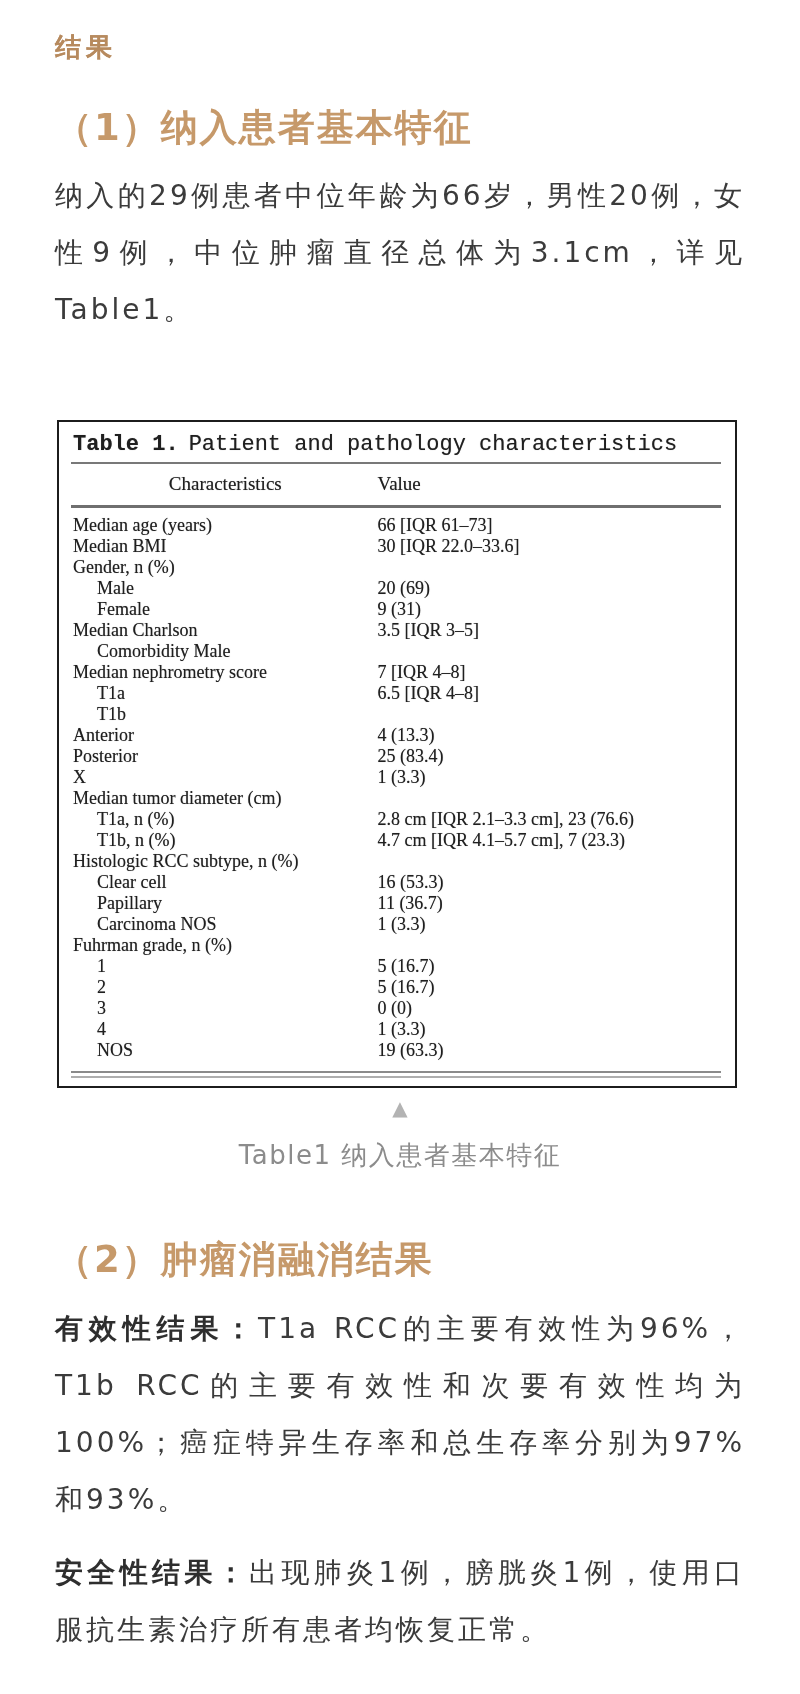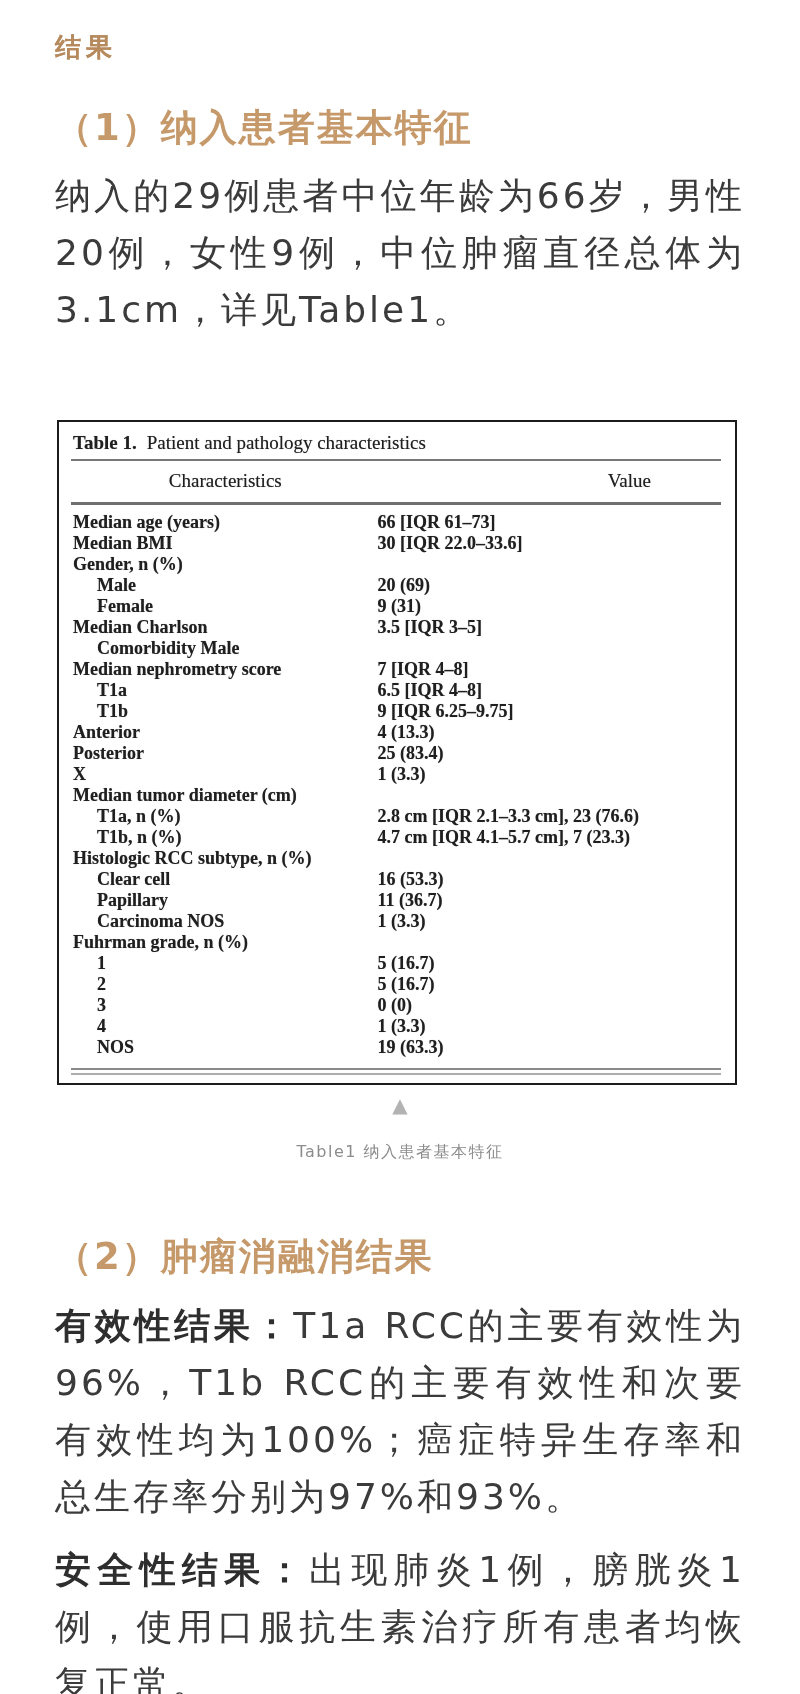--- a/index.html
+++ b/index.html
@@ -35,7 +35,7 @@
 
   
   .body-para {
-    font-size: 36px;
+    font-size: 28px;
     line-height: 57px;
     letter-spacing: 3px;
     text-align: justify;

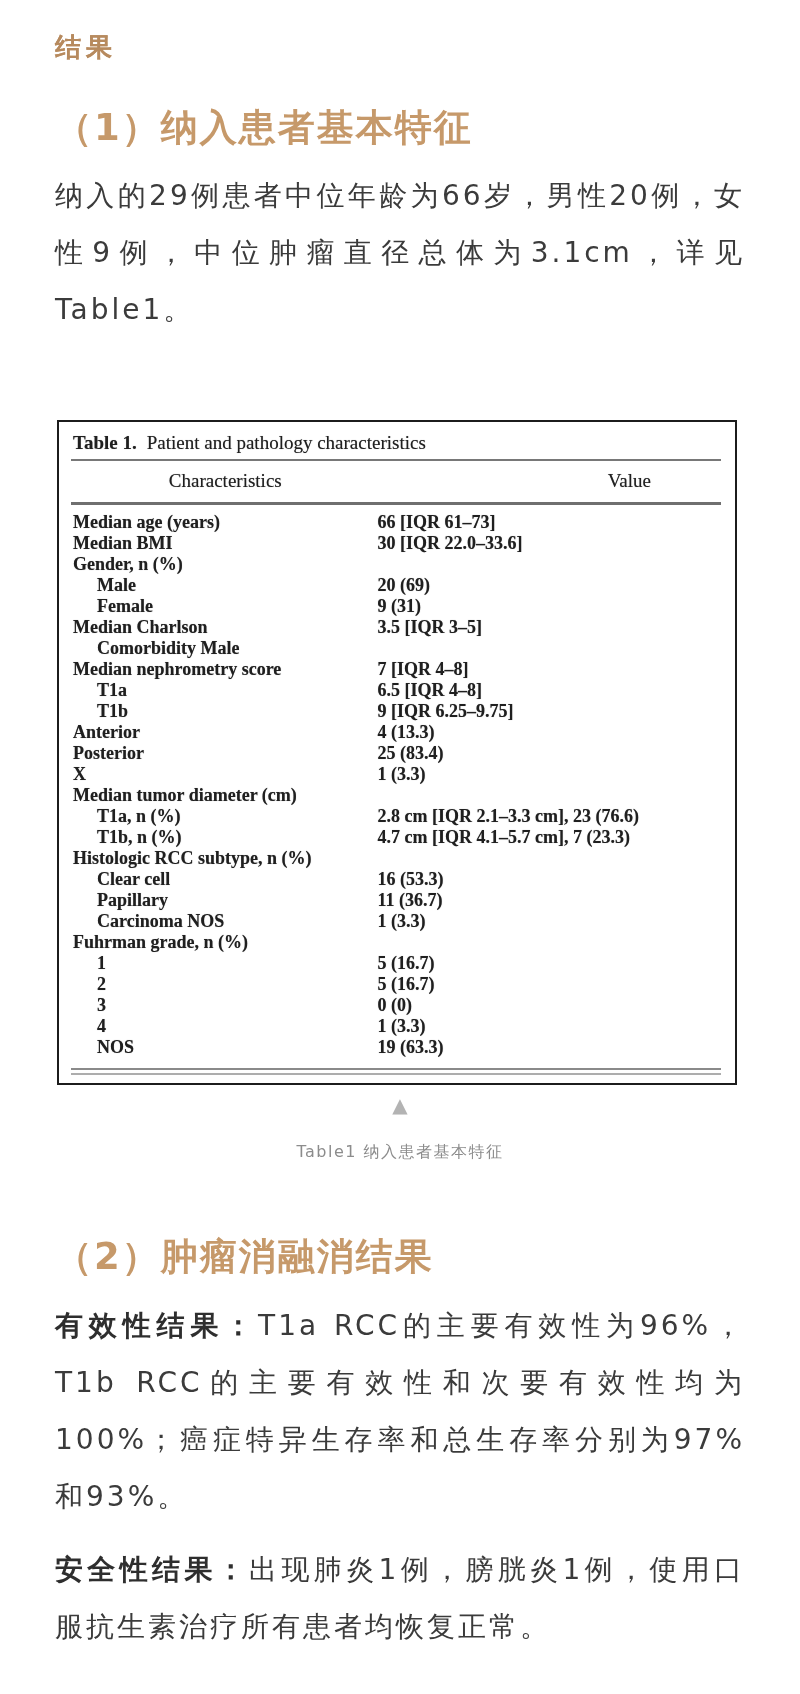--- a/index.html
+++ b/index.html
@@ -55,7 +55,7 @@
     color: #1f1f1f;
     text-shadow: 0 0 0.7px rgba(40,40,40,0.55);
   }
-  .t-title { font-size: 19px; padding: 2px 0 5px 2px; }
+  .t-title { font-size: 22px; padding: 2px 0 5px 2px; font-family: Liberation Mono, monospace; }
   .t-title-bold { font-weight: 700; margin-right: 10px; }
   .rule { border-top: 2px solid #787878; }
   .rule.thick { border-top: 3px solid #6f6f6f; }

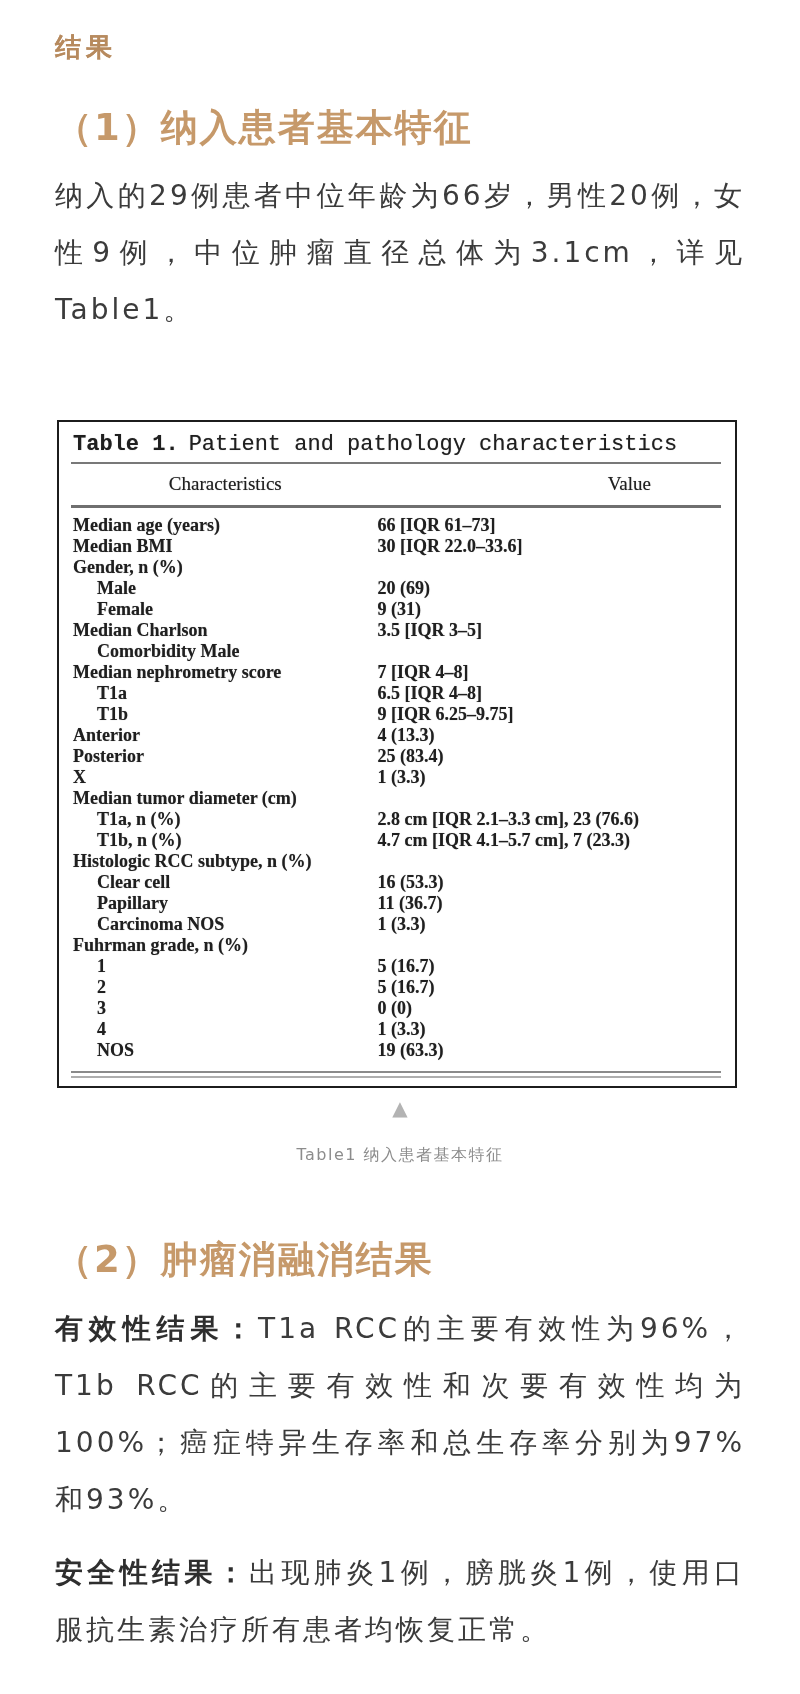--- a/index.html
+++ b/index.html
@@ -61,7 +61,7 @@
   .rule.thick { border-top: 3px solid #6f6f6f; }
   .t-header { display: flex; font-size: 19px; padding: 9px 0 10px 2px; }
   .t-header .h-label { flex: 0 0 47%; text-align: center; }
-  .t-header .h-value { flex: 1; text-align: right; padding-right: 70px; }
+  .t-header .h-value { flex: 1; text-align: left; padding-right: 70px; }
   .t-body { padding: 7px 0 8px 2px; }
   .trow { display: flex; font-size: 18px; line-height: 21px; font-weight: bold; }
   .trow .tlabel { flex: 0 0 47%; box-sizing: border-box; }

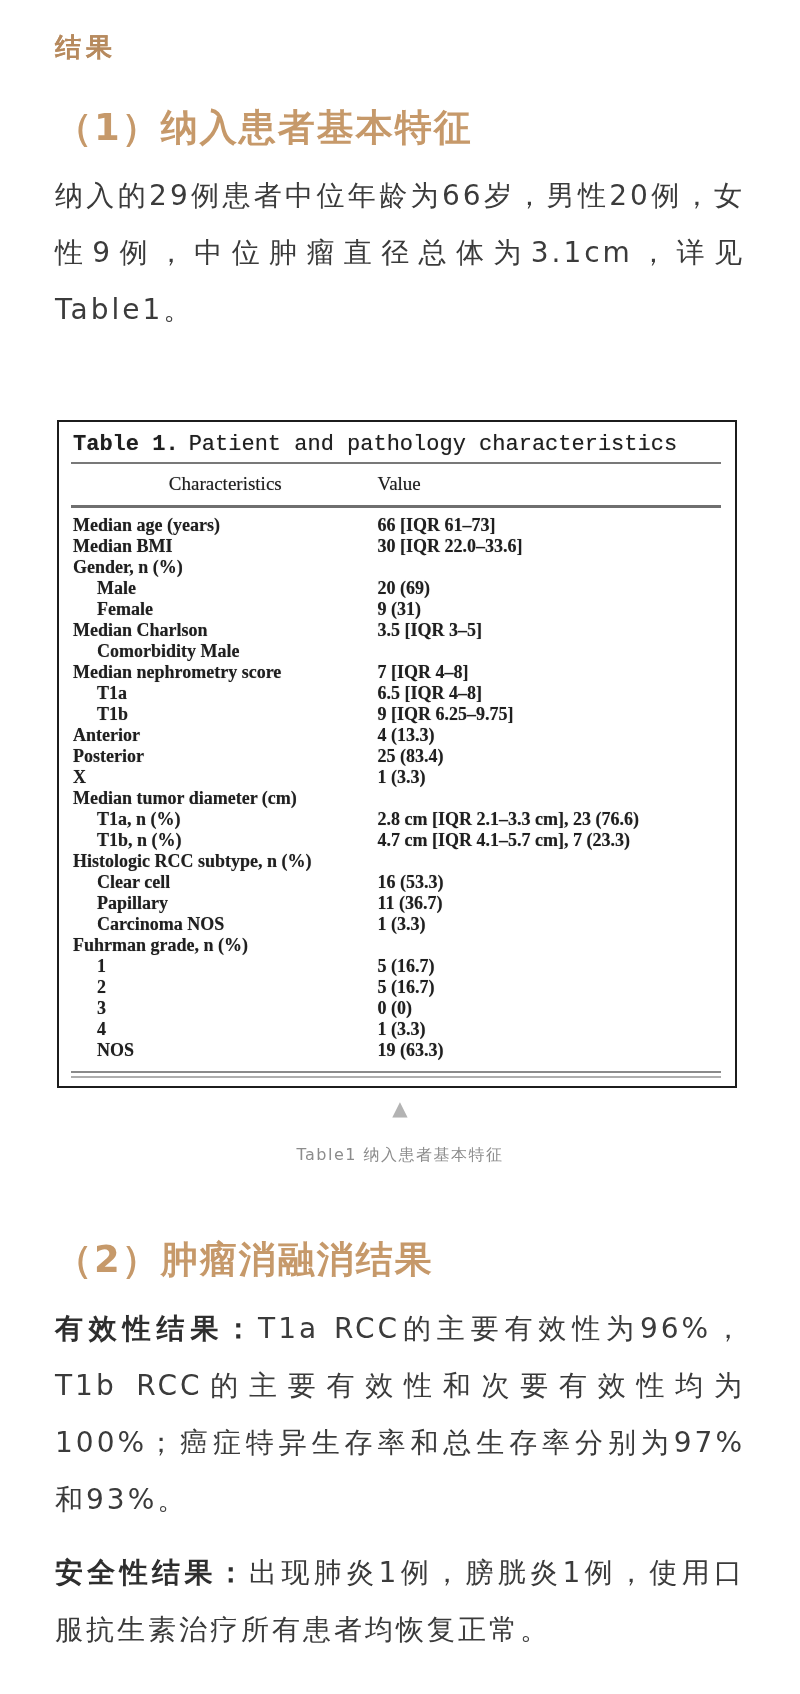--- a/index.html
+++ b/index.html
@@ -63,7 +63,7 @@
   .t-header .h-label { flex: 0 0 47%; text-align: center; }
   .t-header .h-value { flex: 1; text-align: left; padding-right: 70px; }
   .t-body { padding: 7px 0 8px 2px; }
-  .trow { display: flex; font-size: 18px; line-height: 21px; font-weight: bold; }
+  .trow { display: flex; font-size: 18px; line-height: 21px; }
   .trow .tlabel { flex: 0 0 47%; box-sizing: border-box; }
   .trow.indent .tlabel { padding-left: 24px; }
   .trow .tvalue { flex: 1; }

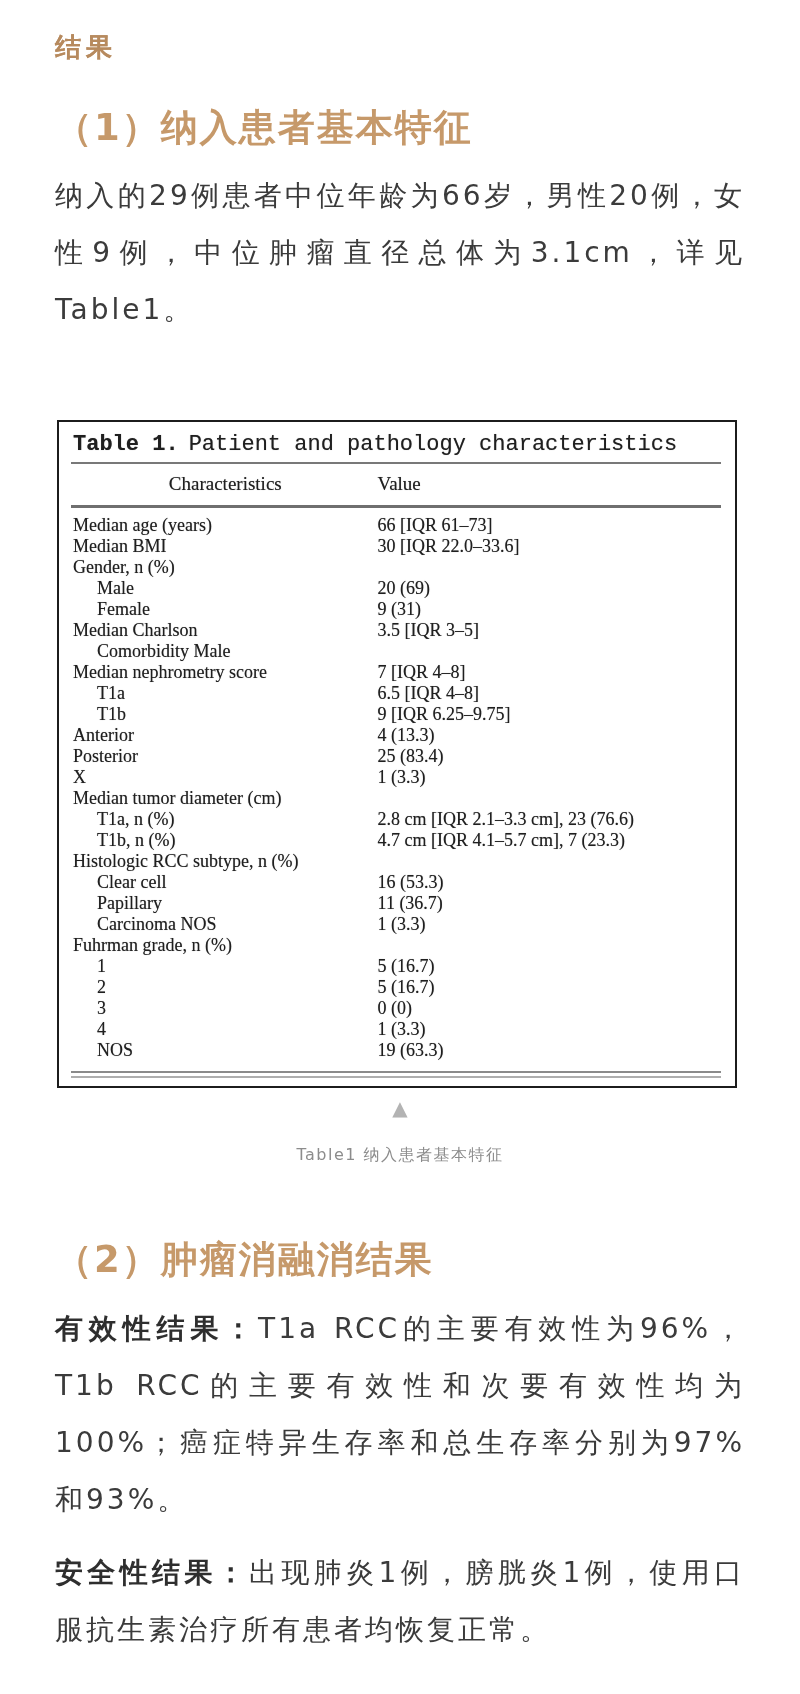--- a/index.html
+++ b/index.html
@@ -152,7 +152,6 @@
         </div>
         <div class="trow indent">
           <span class="tlabel">T1b</span>
-          <span class="tvalue">9 [IQR 6.25–9.75]</span>
         </div>
         <div class="trow">
           <span class="tlabel">Anterior</span>

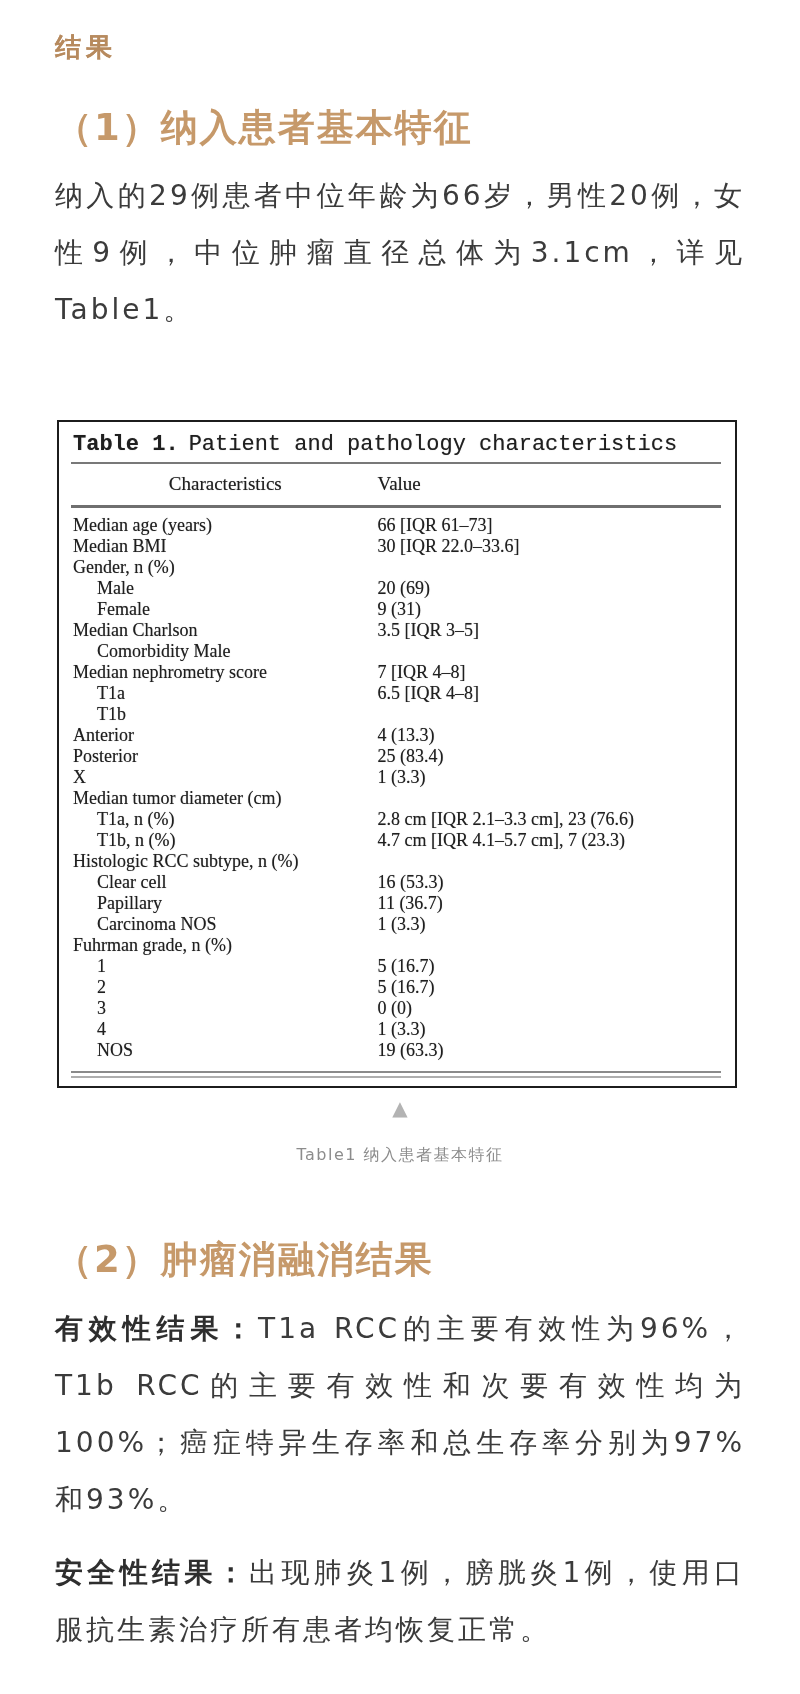--- a/index.html
+++ b/index.html
@@ -85,7 +85,7 @@
   }
   .caption {
     text-align: center;
-    font-size: 16px;
+    font-size: 26px;
     letter-spacing: 1.5px;
     color: #8c8c8c;
     margin: 22px 0 0 0;

